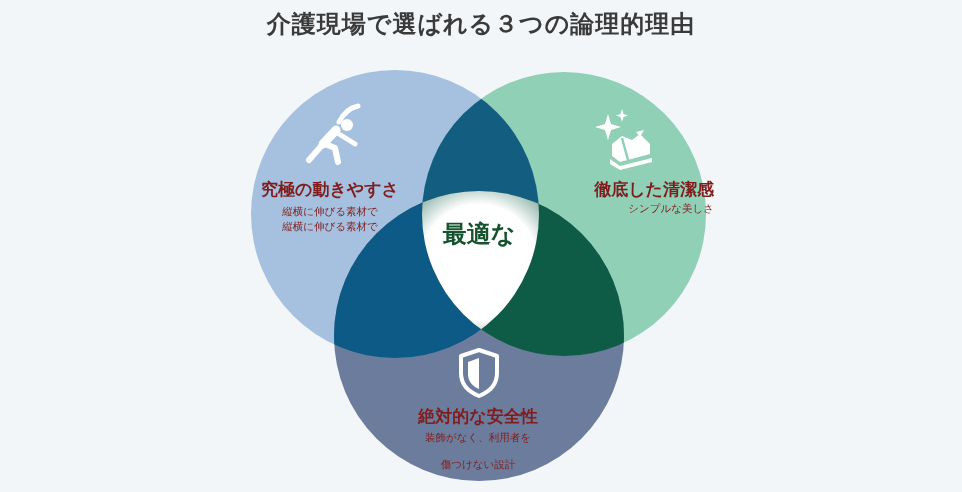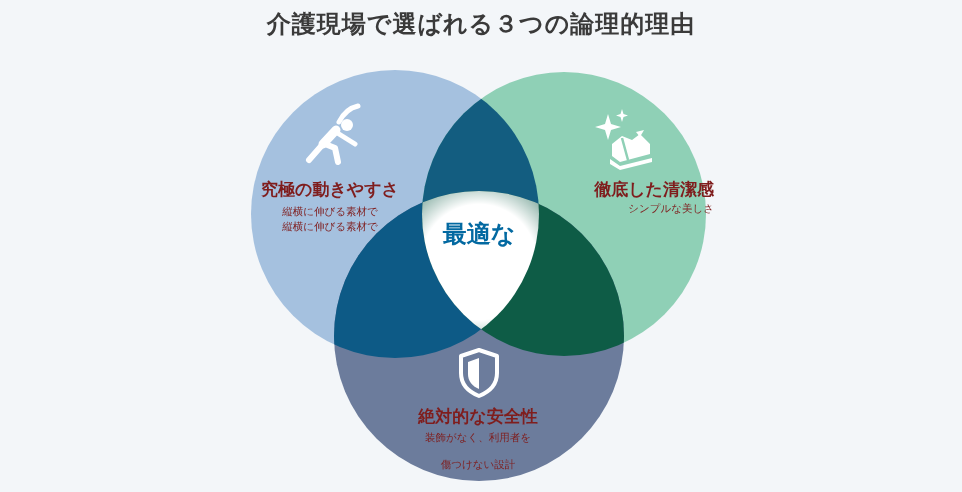--- a/index.html
+++ b/index.html
@@ -9,7 +9,7 @@
   .label{position:absolute;text-align:center;color:#7f1d1d;}
   .label .h{font-size:17px;font-weight:bold;white-space:nowrap;}
   .label .s{font-size:10.5px;line-height:15px;white-space:nowrap;margin-top:3px;}
-  .center{position:absolute;left:405px;top:218px;width:148px;text-align:center;color:#0369a1;font-size:24px;font-weight:bold;line-height:33px;}
+  .center{position:absolute;left:405px;top:218px;width:148px;text-align:center;color:#14532d;font-size:24px;font-weight:bold;line-height:33px;}
   .icon{position:absolute;}
 </style>
 </head>

